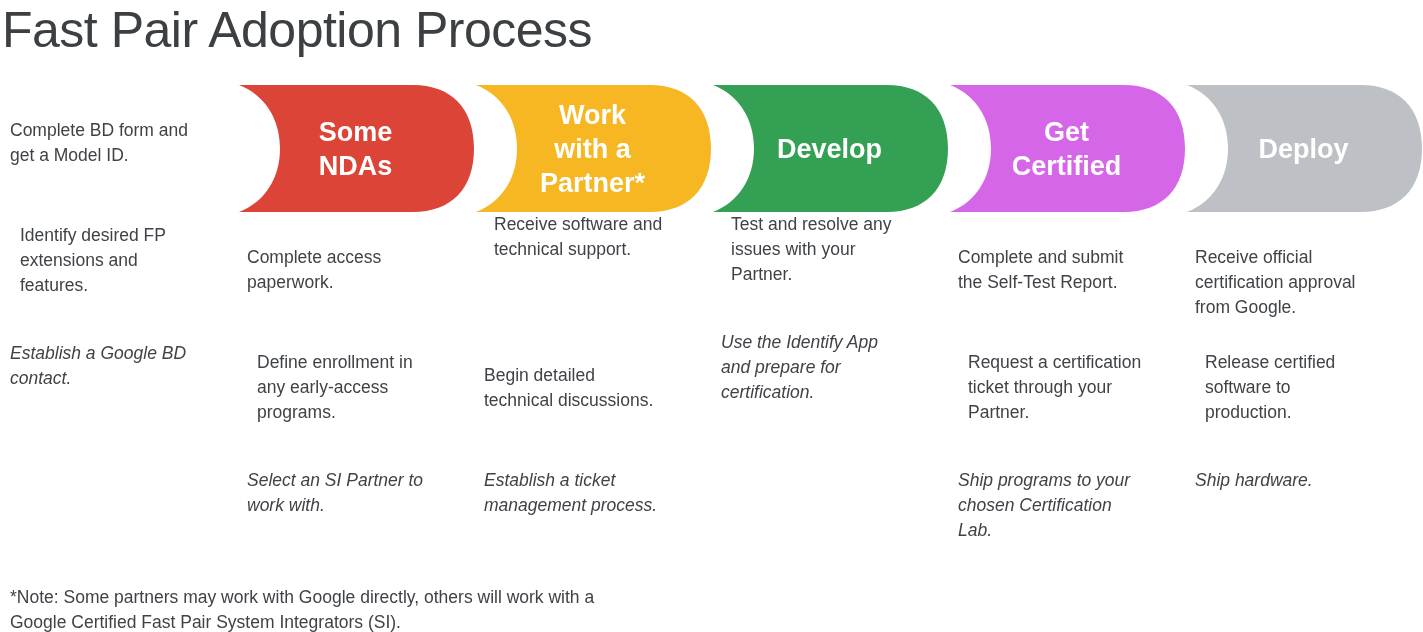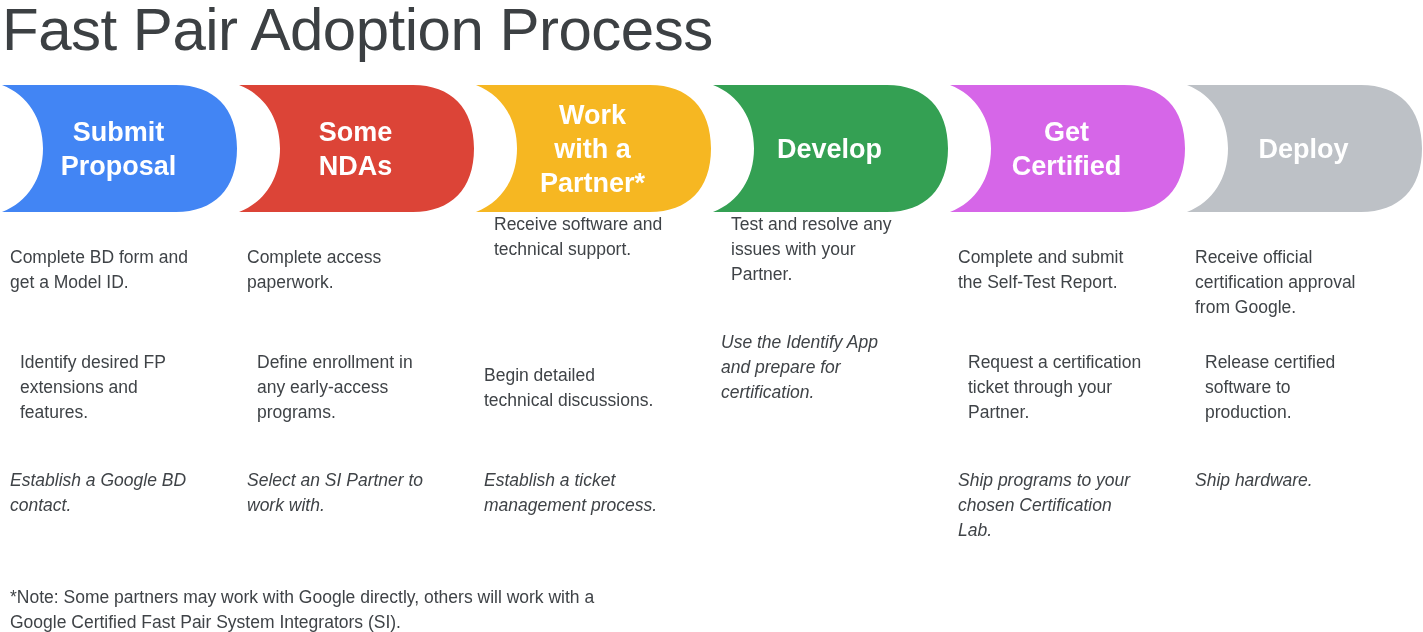--- a/index.html
+++ b/index.html
@@ -16,7 +16,7 @@
   }
   .page-title {
     margin: 2px 0 0 2px;
-    font-size: 60px;
+    font-size: 50px;
     line-height: 56px;
     font-weight: 500;
     letter-spacing: -0.5px;

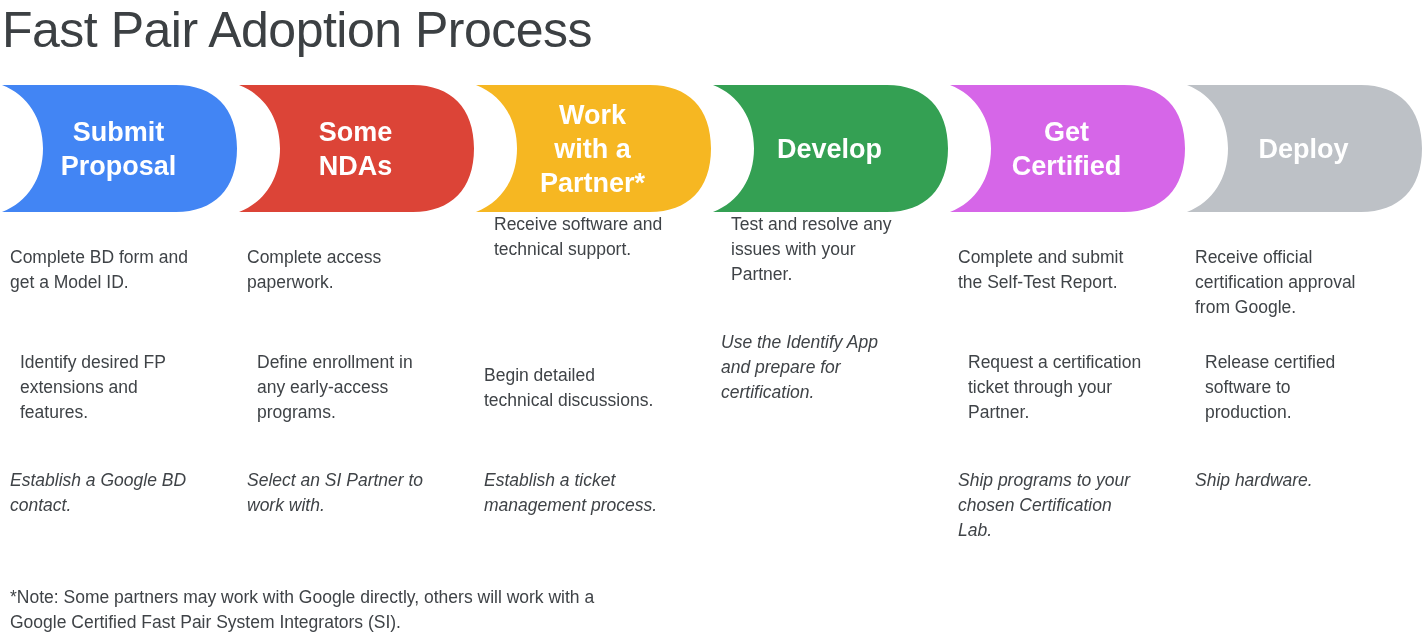--- a/index.html
+++ b/index.html
@@ -80,13 +80,6 @@
 <div class="process-grid">
 
   <div class="stage-col">
-    <div class="badge">
-      <svg viewBox="0 0 237 127" preserveAspectRatio="none">
-        <path d="M 2 0 L 176 0 C 214 0 237 23 237 63.5 C 237 104 214 127 176 127 L 2 127 C 28 117 43 93 43 63.5 C 43 34 28 10 2 0 Z" fill="#4285F4"></path>
-      </svg>
-      <div class="badge-label">Submit
-Proposal</div>
-    </div>
     <p class="step s1">Complete BD form and
 get a Model ID.</p>
     <p class="step s2">Identify desired FP

